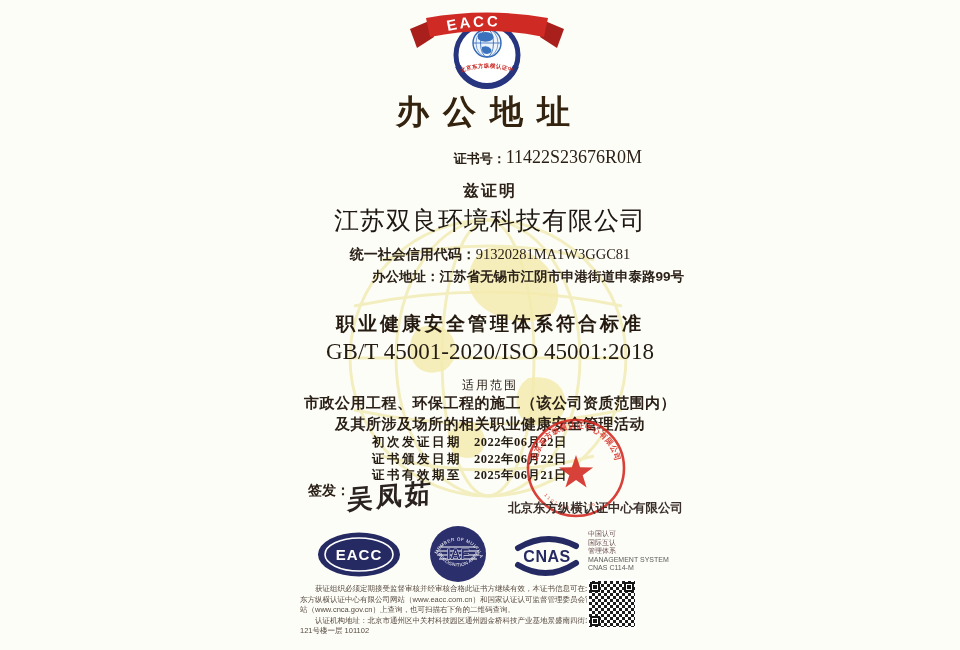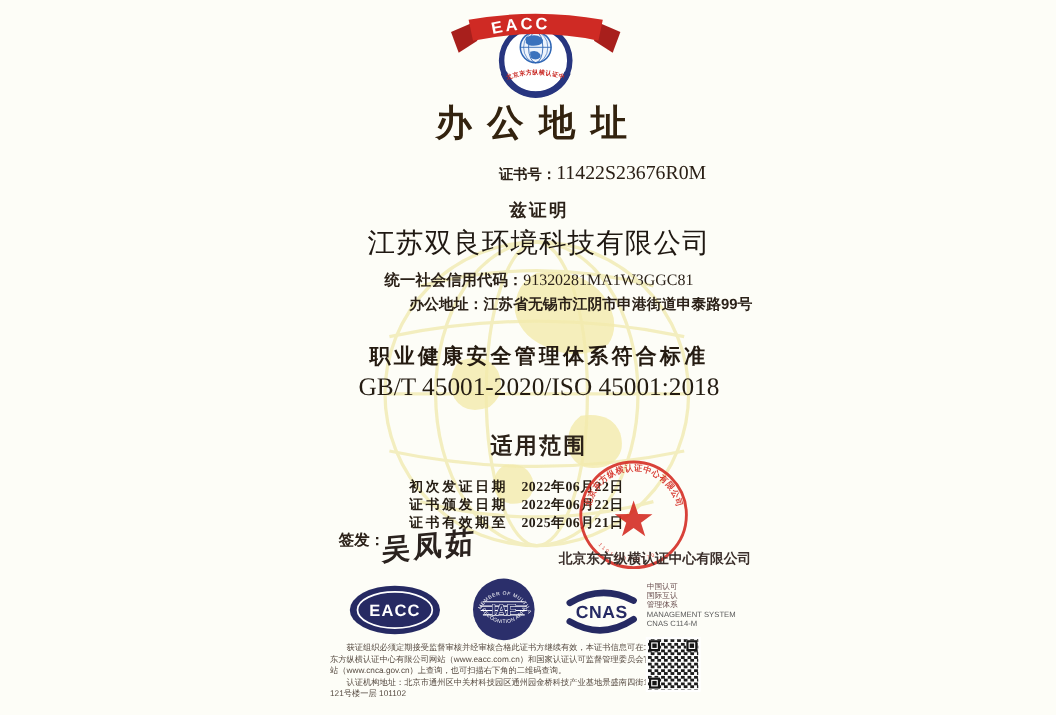--- a/index.html
+++ b/index.html
@@ -22,7 +22,7 @@
   #addr-block{left:372px;top:267px;font-size:13.5px;font-weight:bold;line-height:19px;white-space:nowrap;}
   #std-title{top:311px;font-size:19px;font-weight:bold;letter-spacing:3px;color:#241a10;}
   #std-code{top:339px;font-family:"Liberation Serif",serif;font-size:23px;color:#241c12;}
-  #scope-title{top:392px;font-size:20px;font-weight:bold;letter-spacing:2px;}
+  #scope-title{top:377px;font-size:12px;font-weight:normal;letter-spacing:2px;}
   #scope-lines{top:392px;font-size:15px;font-weight:bold;line-height:21px;letter-spacing:.5px;}
   
   #dates-block{left:372px;top:434px;font-family:"Liberation Serif",serif;font-size:12.5px;line-height:16.5px;white-space:nowrap;color:#241c12;}

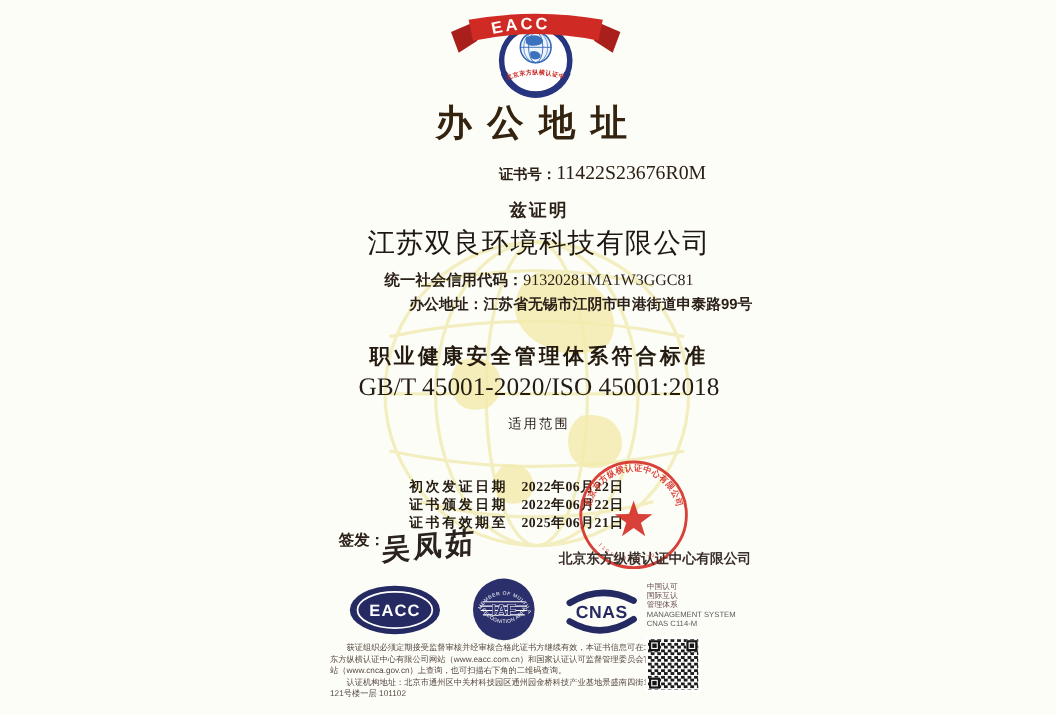--- a/index.html
+++ b/index.html
@@ -130,6 +130,10 @@
   <div id="std-title" class="col">职业健康安全管理体系符合标准</div>
   <div id="std-code" class="col">GB/T 45001-2020/ISO 45001:2018</div>
   <div id="scope-title" class="col">适用范围</div>
+  <div id="scope-lines" class="col">
+    <div>市政公用工程、环保工程的施工（该公司资质范围内）</div>
+    <div>及其所涉及场所的相关职业健康安全管理活动</div>
+  </div>
 
   <div id="dates-block" class="abs">
     <div><span class="dlabel">初次发证日期</span><span class="dval">2022年06月22日</span></div>

